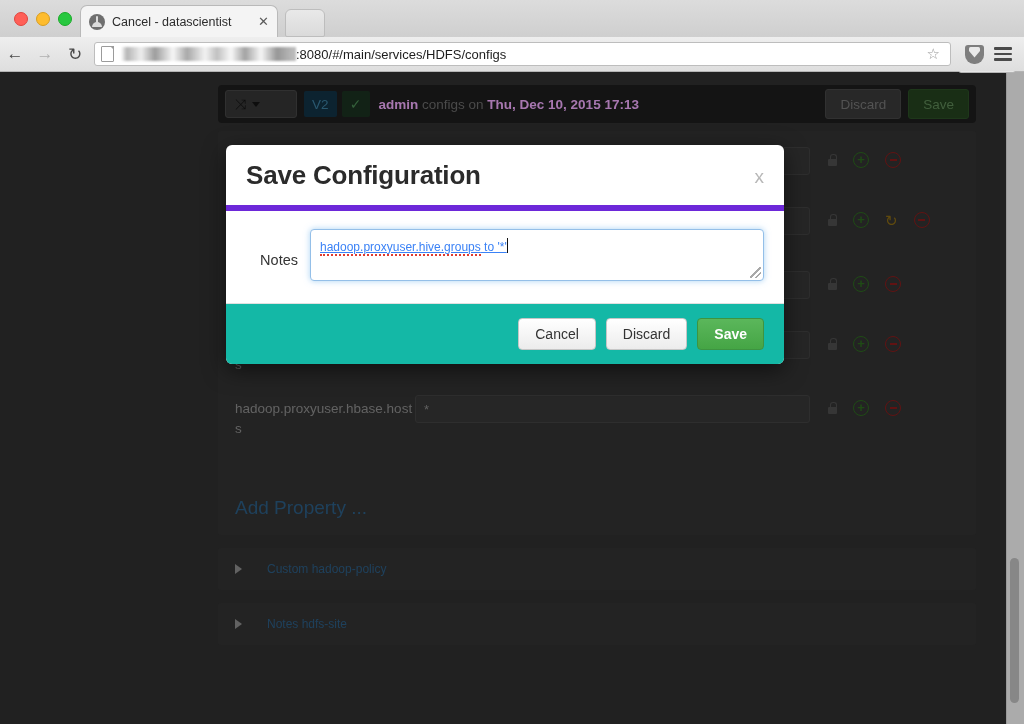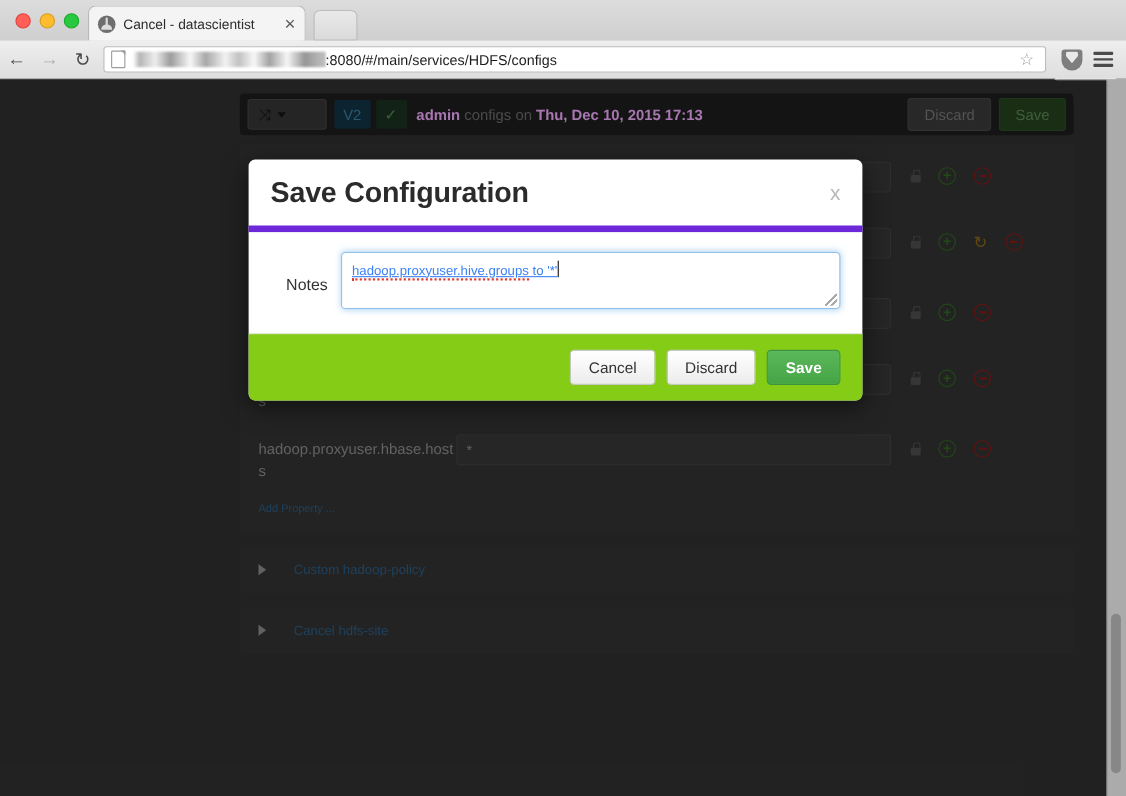--- a/index.html
+++ b/index.html
@@ -306,7 +306,7 @@
       linear-gradient(135deg, transparent 0 70%, #a9a9a9 70% 80%, transparent 80% 100%);
   }
   .modal-footer {
-    background: #84cc16; border-top: 1px solid #e0e0e0;
+    background: #14b8a6; border-top: 1px solid #e0e0e0;
     border-radius: 0 0 6px 6px;
     padding: 14px 20px; display: flex; justify-content: flex-end; gap: 10px;
   }

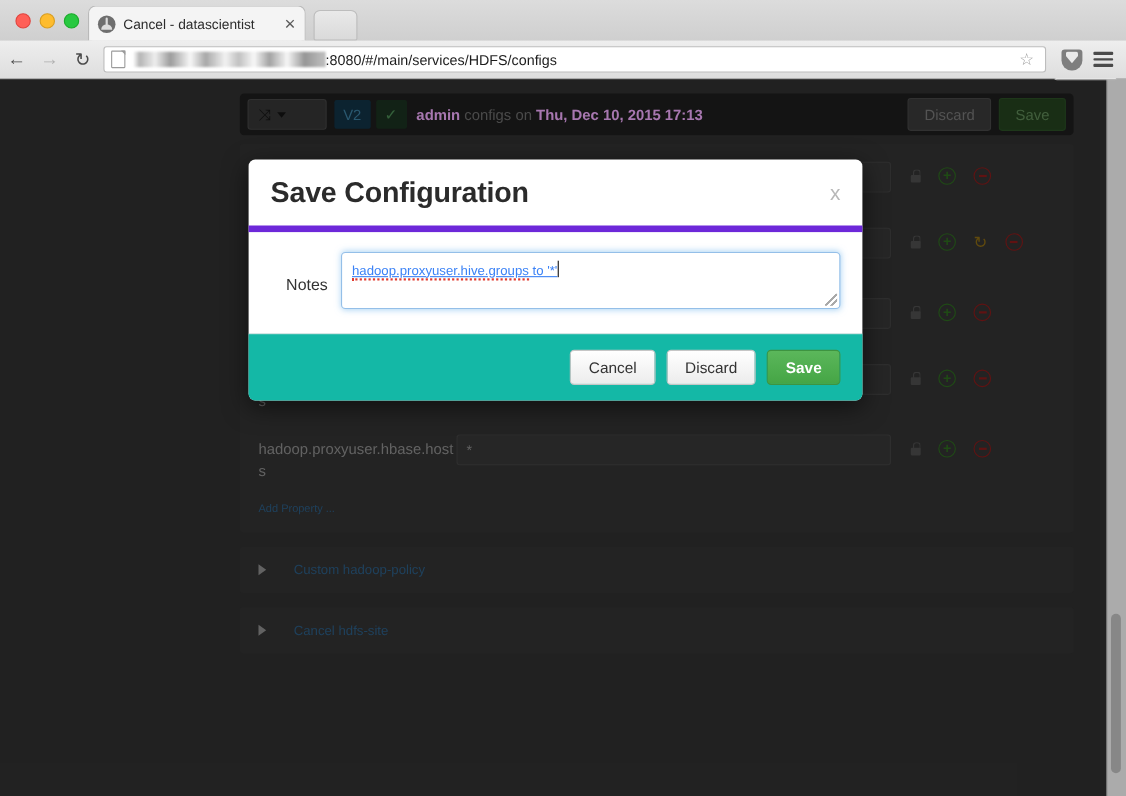--- a/index.html
+++ b/index.html
@@ -231,7 +231,7 @@
     font-size: 15px; color: #8a6a14; line-height: 1;
   }
   .add-prop {
-    padding: 8px 0 0 17px; font-size: 10px; color: #2c5d85;
+    padding: 8px 0 0 17px; font-size: 19px; color: #2c5d85; margin-top: 40px;
   }
 
   

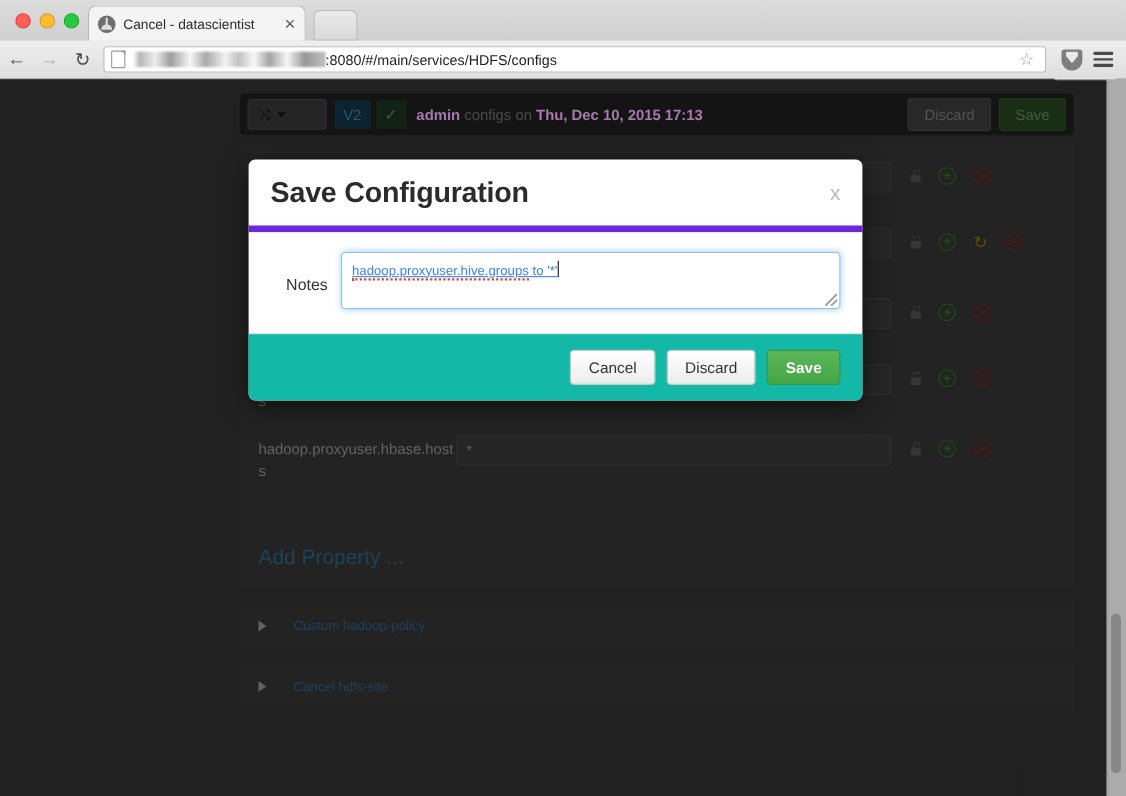--- a/index.html
+++ b/index.html
@@ -417,7 +417,7 @@
 
         <div class="accordion">
           <span class="acc-caret"></span>
-          <span class="acc-title">Cancel hdfs-site</span>
+          <span class="acc-title">Notes hdfs-site</span>
         </div>
 
       </div>

